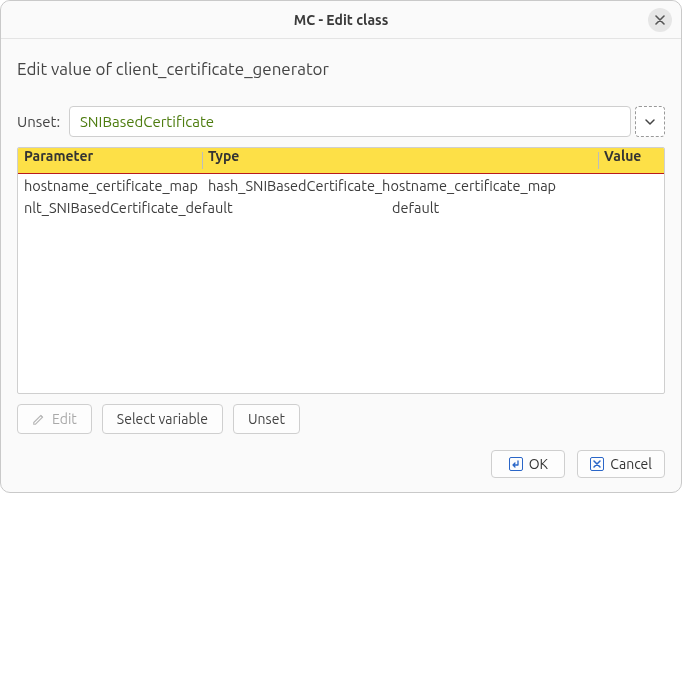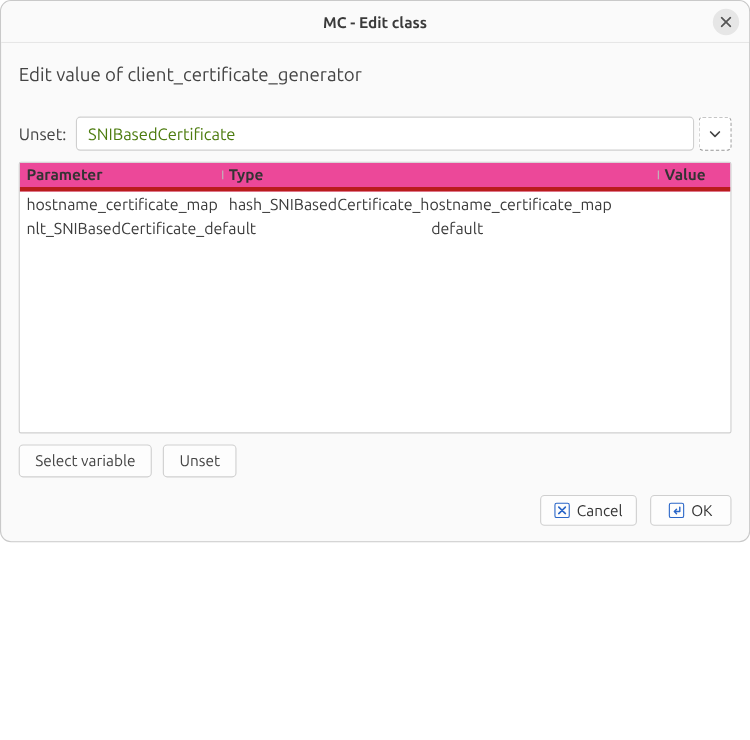--- a/index.html
+++ b/index.html
@@ -113,10 +113,9 @@
   }
   .thead {
     display: flex;
-    background: #ec4899;
-    border-bottom: 4px solid #b91c1c;
+    background: #fde047;
+    border-bottom: 1px solid #b91c1c;
     height: 26px;
-    align-items: center;
   }
   .th {
     font-weight: 600;

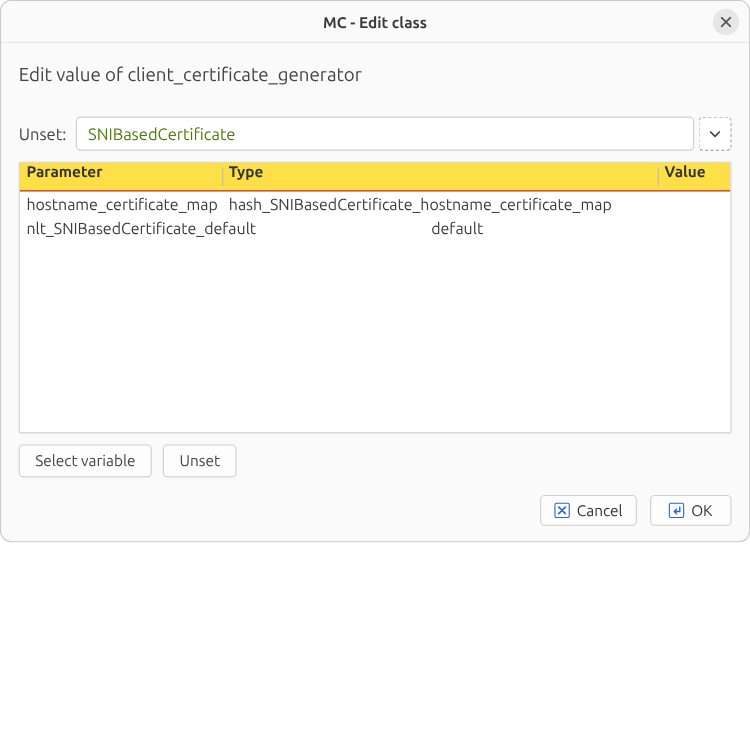--- a/index.html
+++ b/index.html
@@ -250,6 +250,13 @@
     </div>
 
     <div class="action-row">
+      <div class="btn disabled">
+        <svg class="btn-icon" viewBox="0 0 16 16">
+          <path d="M2 12 L10 4 L12 6 L4 14 L2 14 Z" fill="none" stroke="#b8b8b8" stroke-width="1.3"></path>
+          <path d="M10 4 L12 6" stroke="#b8b8b8" stroke-width="1.3"></path>
+        </svg>
+        <span>Edit</span>
+      </div>
       <div class="btn">
         <span>Select variable</span>
       </div>

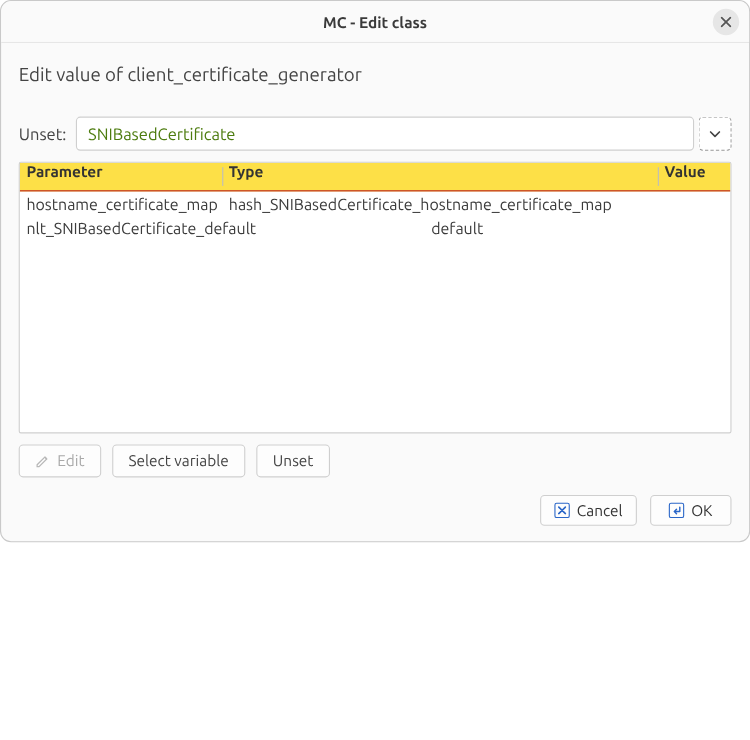--- a/index.html
+++ b/index.html
@@ -270,20 +270,20 @@
   <div class="dialog-footer">
     <div class="dlg-btn">
       <span class="dlg-icon">
+        <svg width="9" height="9" viewBox="0 0 9 9">
+            <path d="M7 1 V5 H2 M2 5 L4 3 M2 5 L4 7" stroke="#2a66c8" stroke-width="1.3" fill="none" stroke-linecap="round" stroke-linejoin="round"></path>
+          </svg>
+      </span>
+      <span>OK</span>
+    </div>
+    <div class="dlg-btn">
+      <span class="dlg-icon">
         <svg width="8" height="8" viewBox="0 0 8 8">
             <path d="M1 1 L7 7 M7 1 L1 7" stroke="#2a66c8" stroke-width="1.5" stroke-linecap="round"></path>
           </svg>
       </span>
       <span>Cancel</span>
     </div>
-    <div class="dlg-btn">
-      <span class="dlg-icon">
-        <svg width="9" height="9" viewBox="0 0 9 9">
-            <path d="M7 1 V5 H2 M2 5 L4 3 M2 5 L4 7" stroke="#2a66c8" stroke-width="1.3" fill="none" stroke-linecap="round" stroke-linejoin="round"></path>
-          </svg>
-      </span>
-      <span>OK</span>
-    </div>
   </div>
 
 </div>

